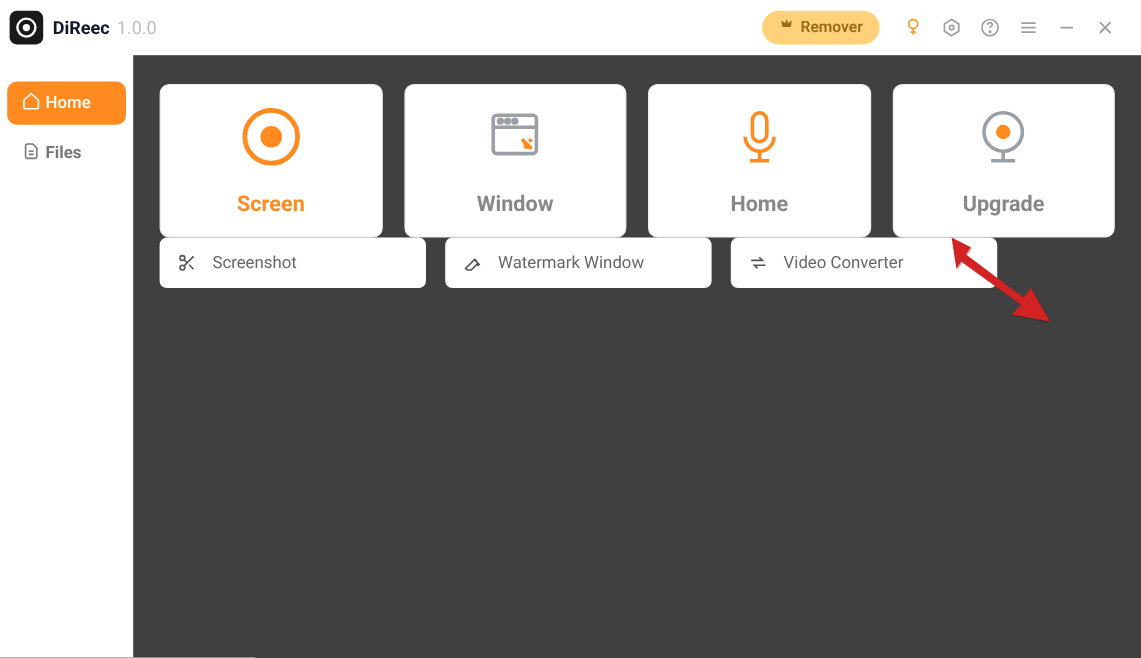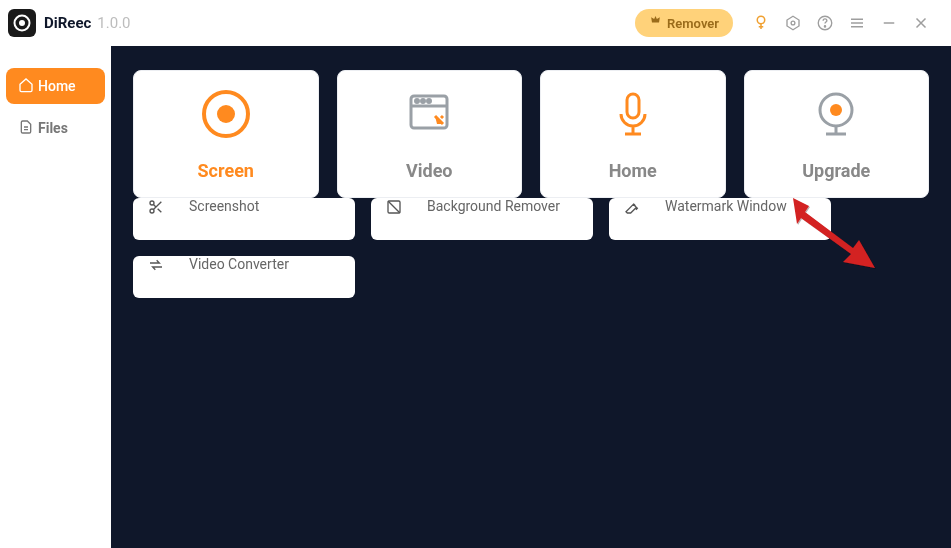--- a/index.html
+++ b/index.html
@@ -20,7 +20,7 @@
 .side-item.active { background: #ff8a1f; color: #fff; font-weight: 500; }
 .side-item:not(.active) { color: #777; font-weight: bold; }
 
-.main { flex: 1; background: #0f172a; padding: 24px 22px; position: relative; }
+.main { flex: 1; background: #404040; padding: 24px 22px; position: relative; }
 .card-row { display: flex; gap: 18px; }
 .card { flex: 1; height: 128px; background: #fff; border: 1px solid #eceef2; border-radius: 8px; display: flex; flex-direction: column; align-items: center; justify-content: center; gap: 20px; cursor: pointer; }
 .card-label { font-size: 18px; font-weight: 700; color: #888; }

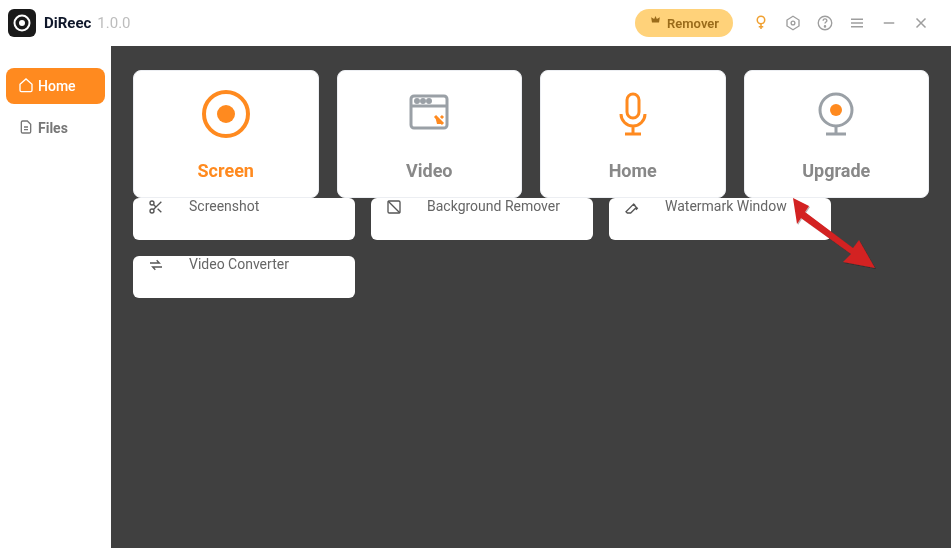--- a/index.html
+++ b/index.html
@@ -138,7 +138,7 @@
               <polygon points="32,28 40,36 34,36 32,28" fill="#ff8a1f" stroke="none"></polygon>
             </svg>
         </div>
-        <div class="card-label">Video</div>
+        <div class="card-label">Window</div>
       </div>
 
       <div class="card">

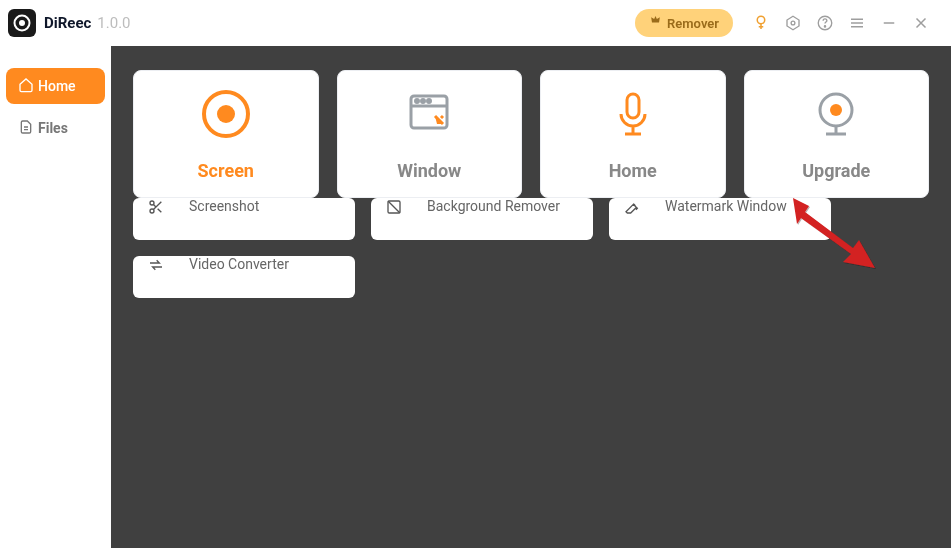--- a/index.html
+++ b/index.html
@@ -29,7 +29,7 @@
 
 .section-title { font-size: 17px; font-weight: 700; color: #8a8f98; margin: 30px 0 16px 6px; }
 .tools-grid { display: flex; flex-wrap: wrap; gap: 16px; }
-.tool { width: 222px; height: 42px; background: #fff; border-radius: 6px; display: flex; align-items: flex-start; gap: 24px; padding: 0 14px; color: #666; font-size: 14px; cursor: pointer; }
+.tool { width: 222px; height: 42px; background: #fff; border-radius: 6px; display: flex; align-items: center; gap: 12px; padding: 0 14px; color: #666; font-size: 14px; cursor: pointer; }
 .tool-icon { width: 18px; height: 18px; display: flex; align-items: center; justify-content: center; }
 
 .arrow-annotation { position: absolute; left: 672px; top: 144px; pointer-events: none; }

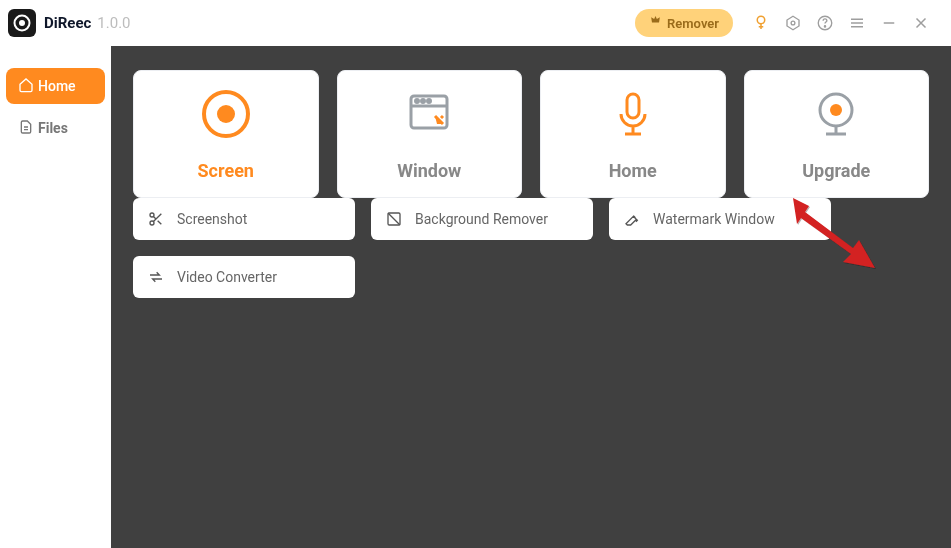--- a/index.html
+++ b/index.html
@@ -178,15 +178,6 @@
       <div class="tool">
         <span class="tool-icon">
           <svg width="16" height="16" viewBox="0 0 24 24" fill="none" stroke="#555" stroke-width="2">
-              <rect x="3" y="3" width="18" height="18" rx="2"></rect>
-              <path d="M3 3l18 18"></path>
-            </svg>
-        </span>
-        <span>Background Remover</span>
-      </div>
-      <div class="tool">
-        <span class="tool-icon">
-          <svg width="16" height="16" viewBox="0 0 24 24" fill="none" stroke="#555" stroke-width="2">
               <path d="M18 13l-8 8H5l-2-2 11-11 6 6-2 2"></path>
               <path d="M14 7l3 3"></path>
             </svg>

